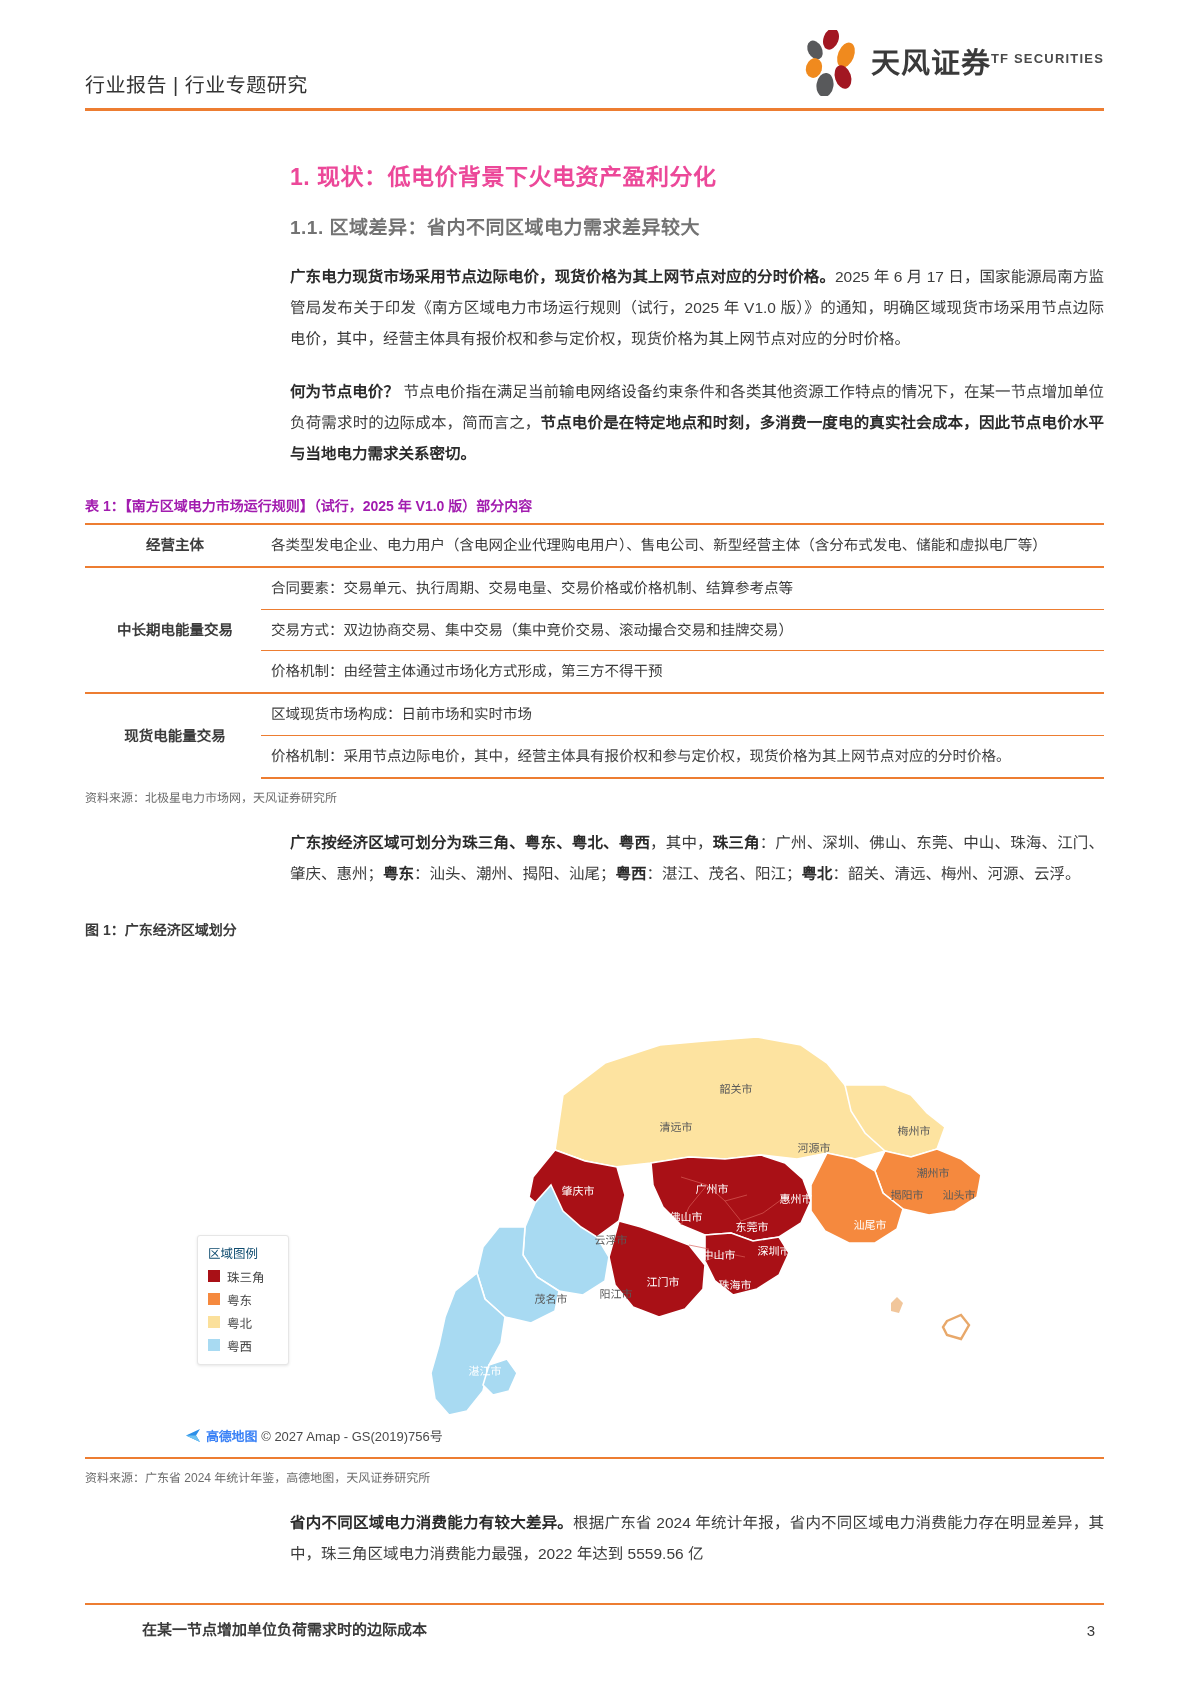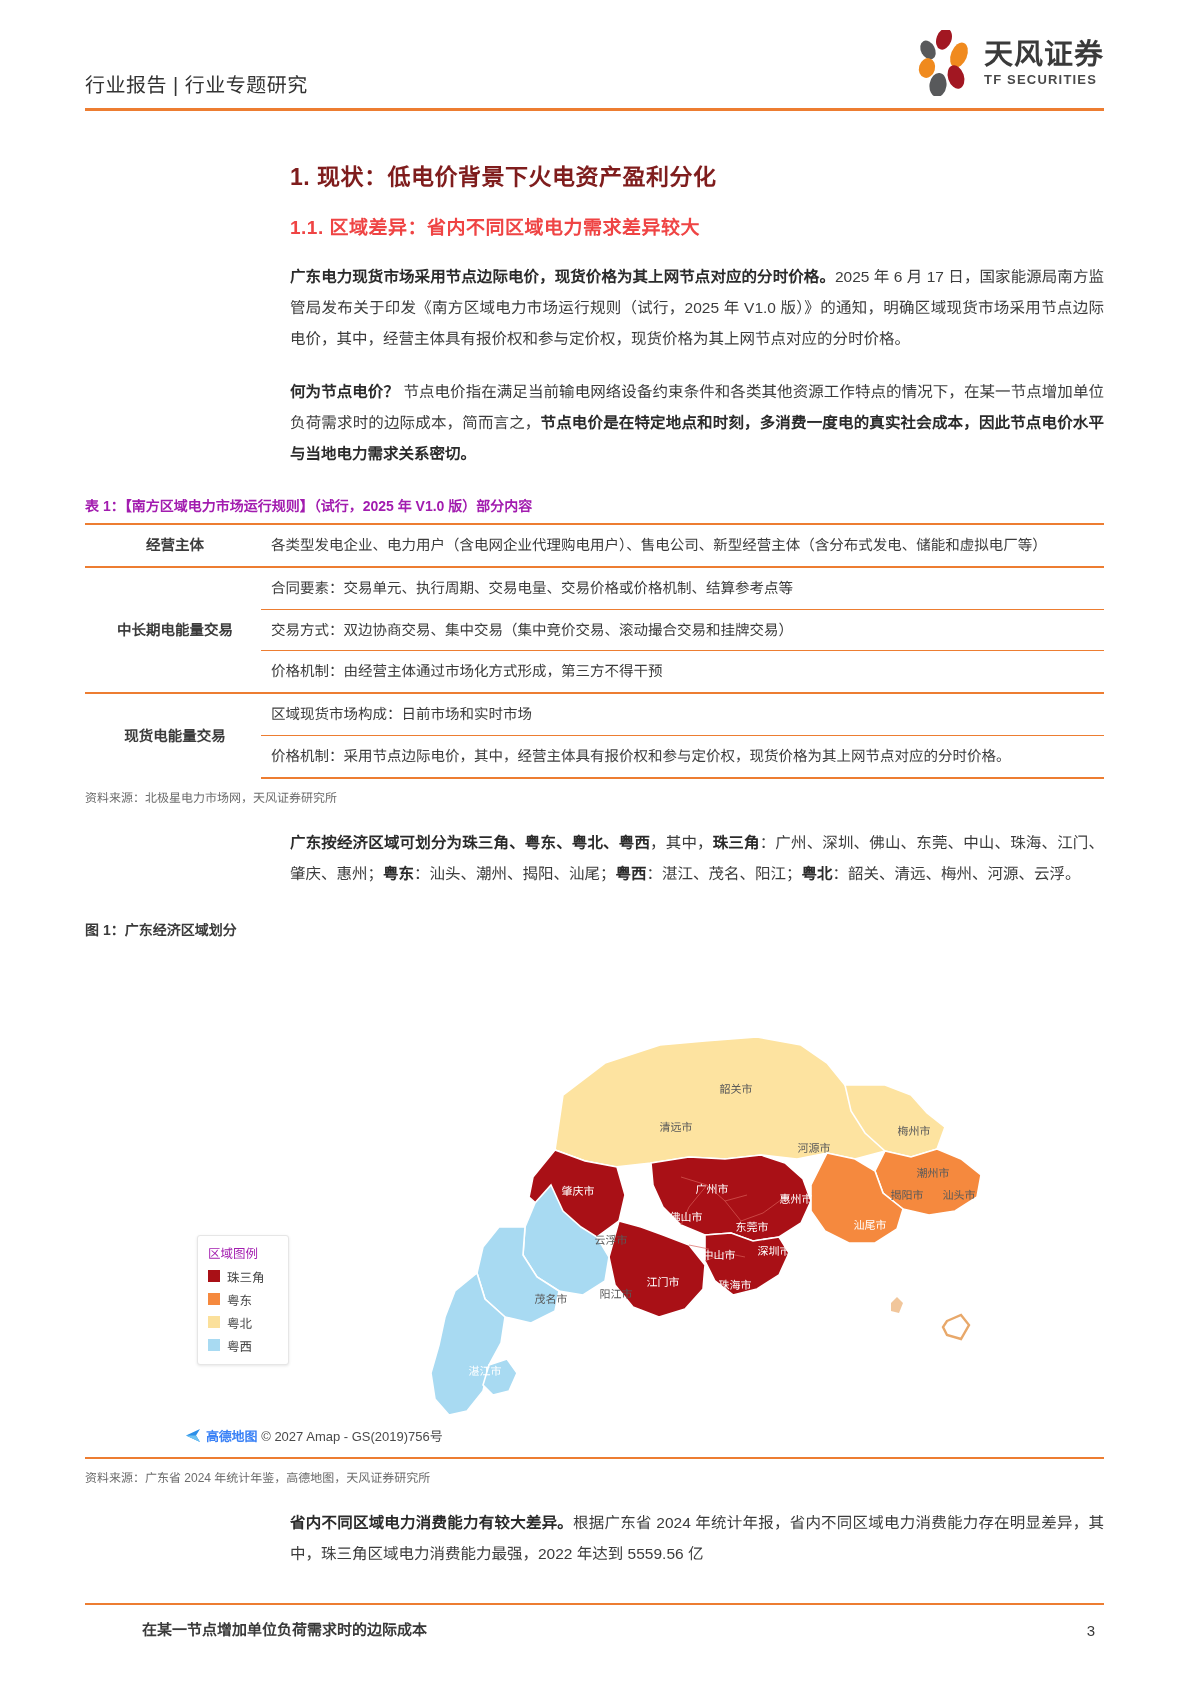--- a/index.html
+++ b/index.html
@@ -48,7 +48,7 @@
     gap: 8px;
   }
   .logo-mark { width: 62px; height: 66px; display: block; }
-  .logo-text { display: flex; flex-direction: column; justify-content: center; }
+  .logo-text { display: flex; flex-direction: row; justify-content: center; }
   .logo-cn {
     font-size: 29px;
     font-weight: bold;

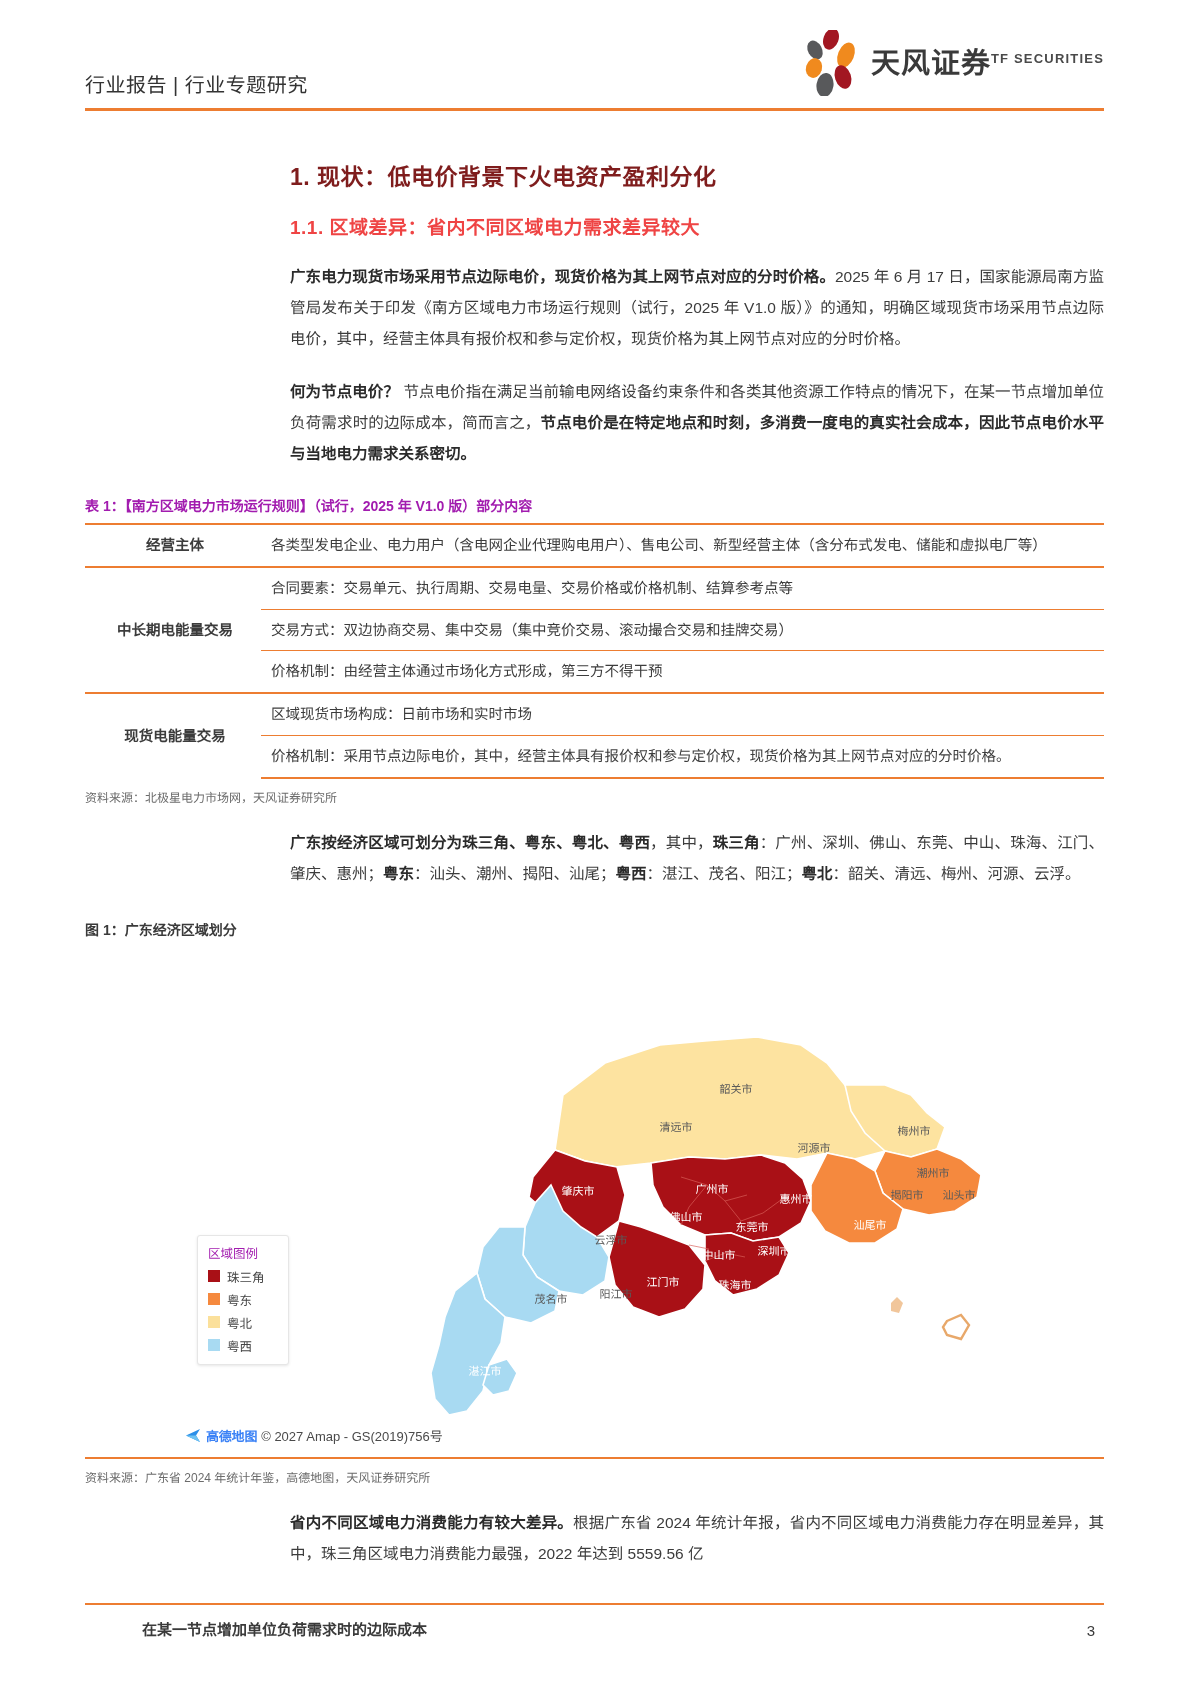--- a/index.html
+++ b/index.html
@@ -82,7 +82,7 @@
   .h1 {
     font-size: 23px;
     font-weight: bold;
-    color: #7f1d1d;
+    color: #ec4899;
     margin: 28px 0 0 205px;
     letter-spacing: 0.5px;
   }

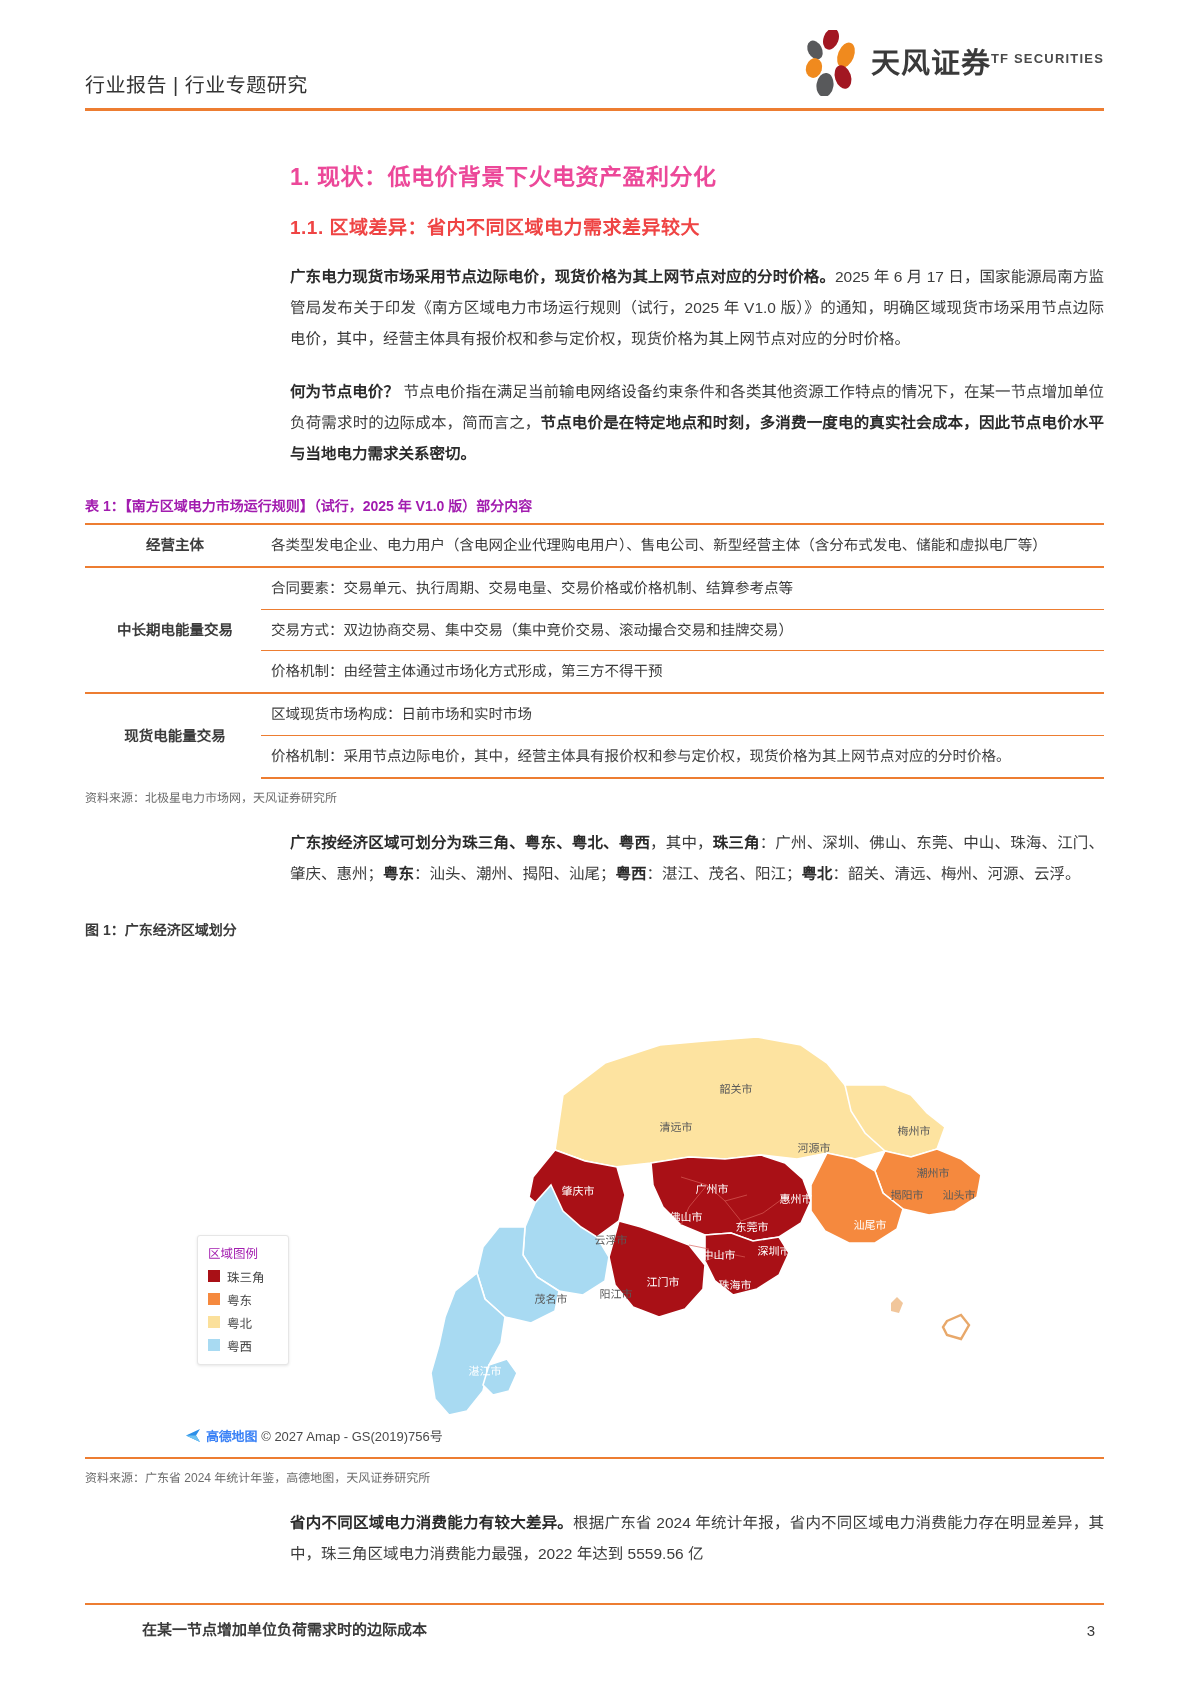--- a/index.html
+++ b/index.html
@@ -89,7 +89,7 @@
   .h2 {
     font-size: 19px;
     font-weight: bold;
-    color: #ef4444;
+    color: #737373;
     margin: 20px 0 0 205px;
     letter-spacing: 0.5px;
   }

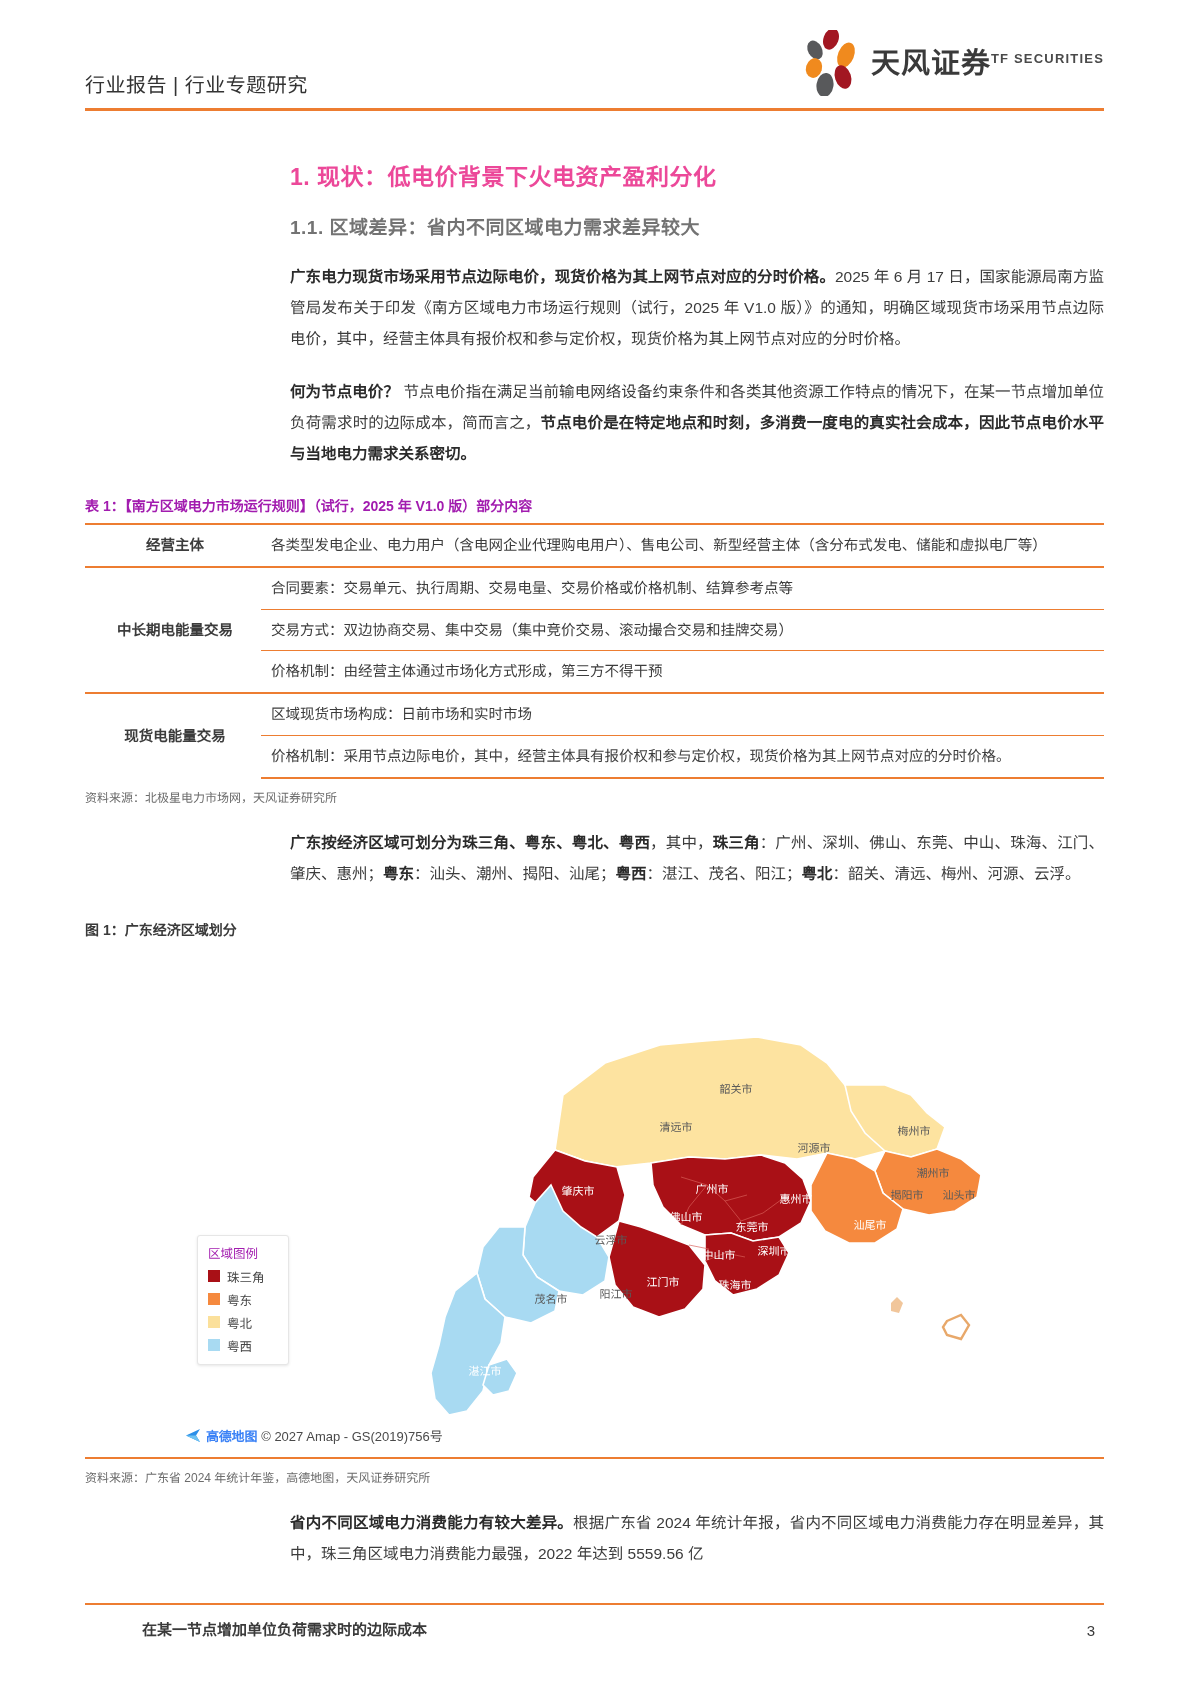--- a/index.html
+++ b/index.html
@@ -166,7 +166,7 @@
   }
   .legend-title {
     font-size: 12.5px;
-    color: #a21caf;
+    color: #0c4a6e;
     margin-bottom: 5px;
     white-space: nowrap;
   }

